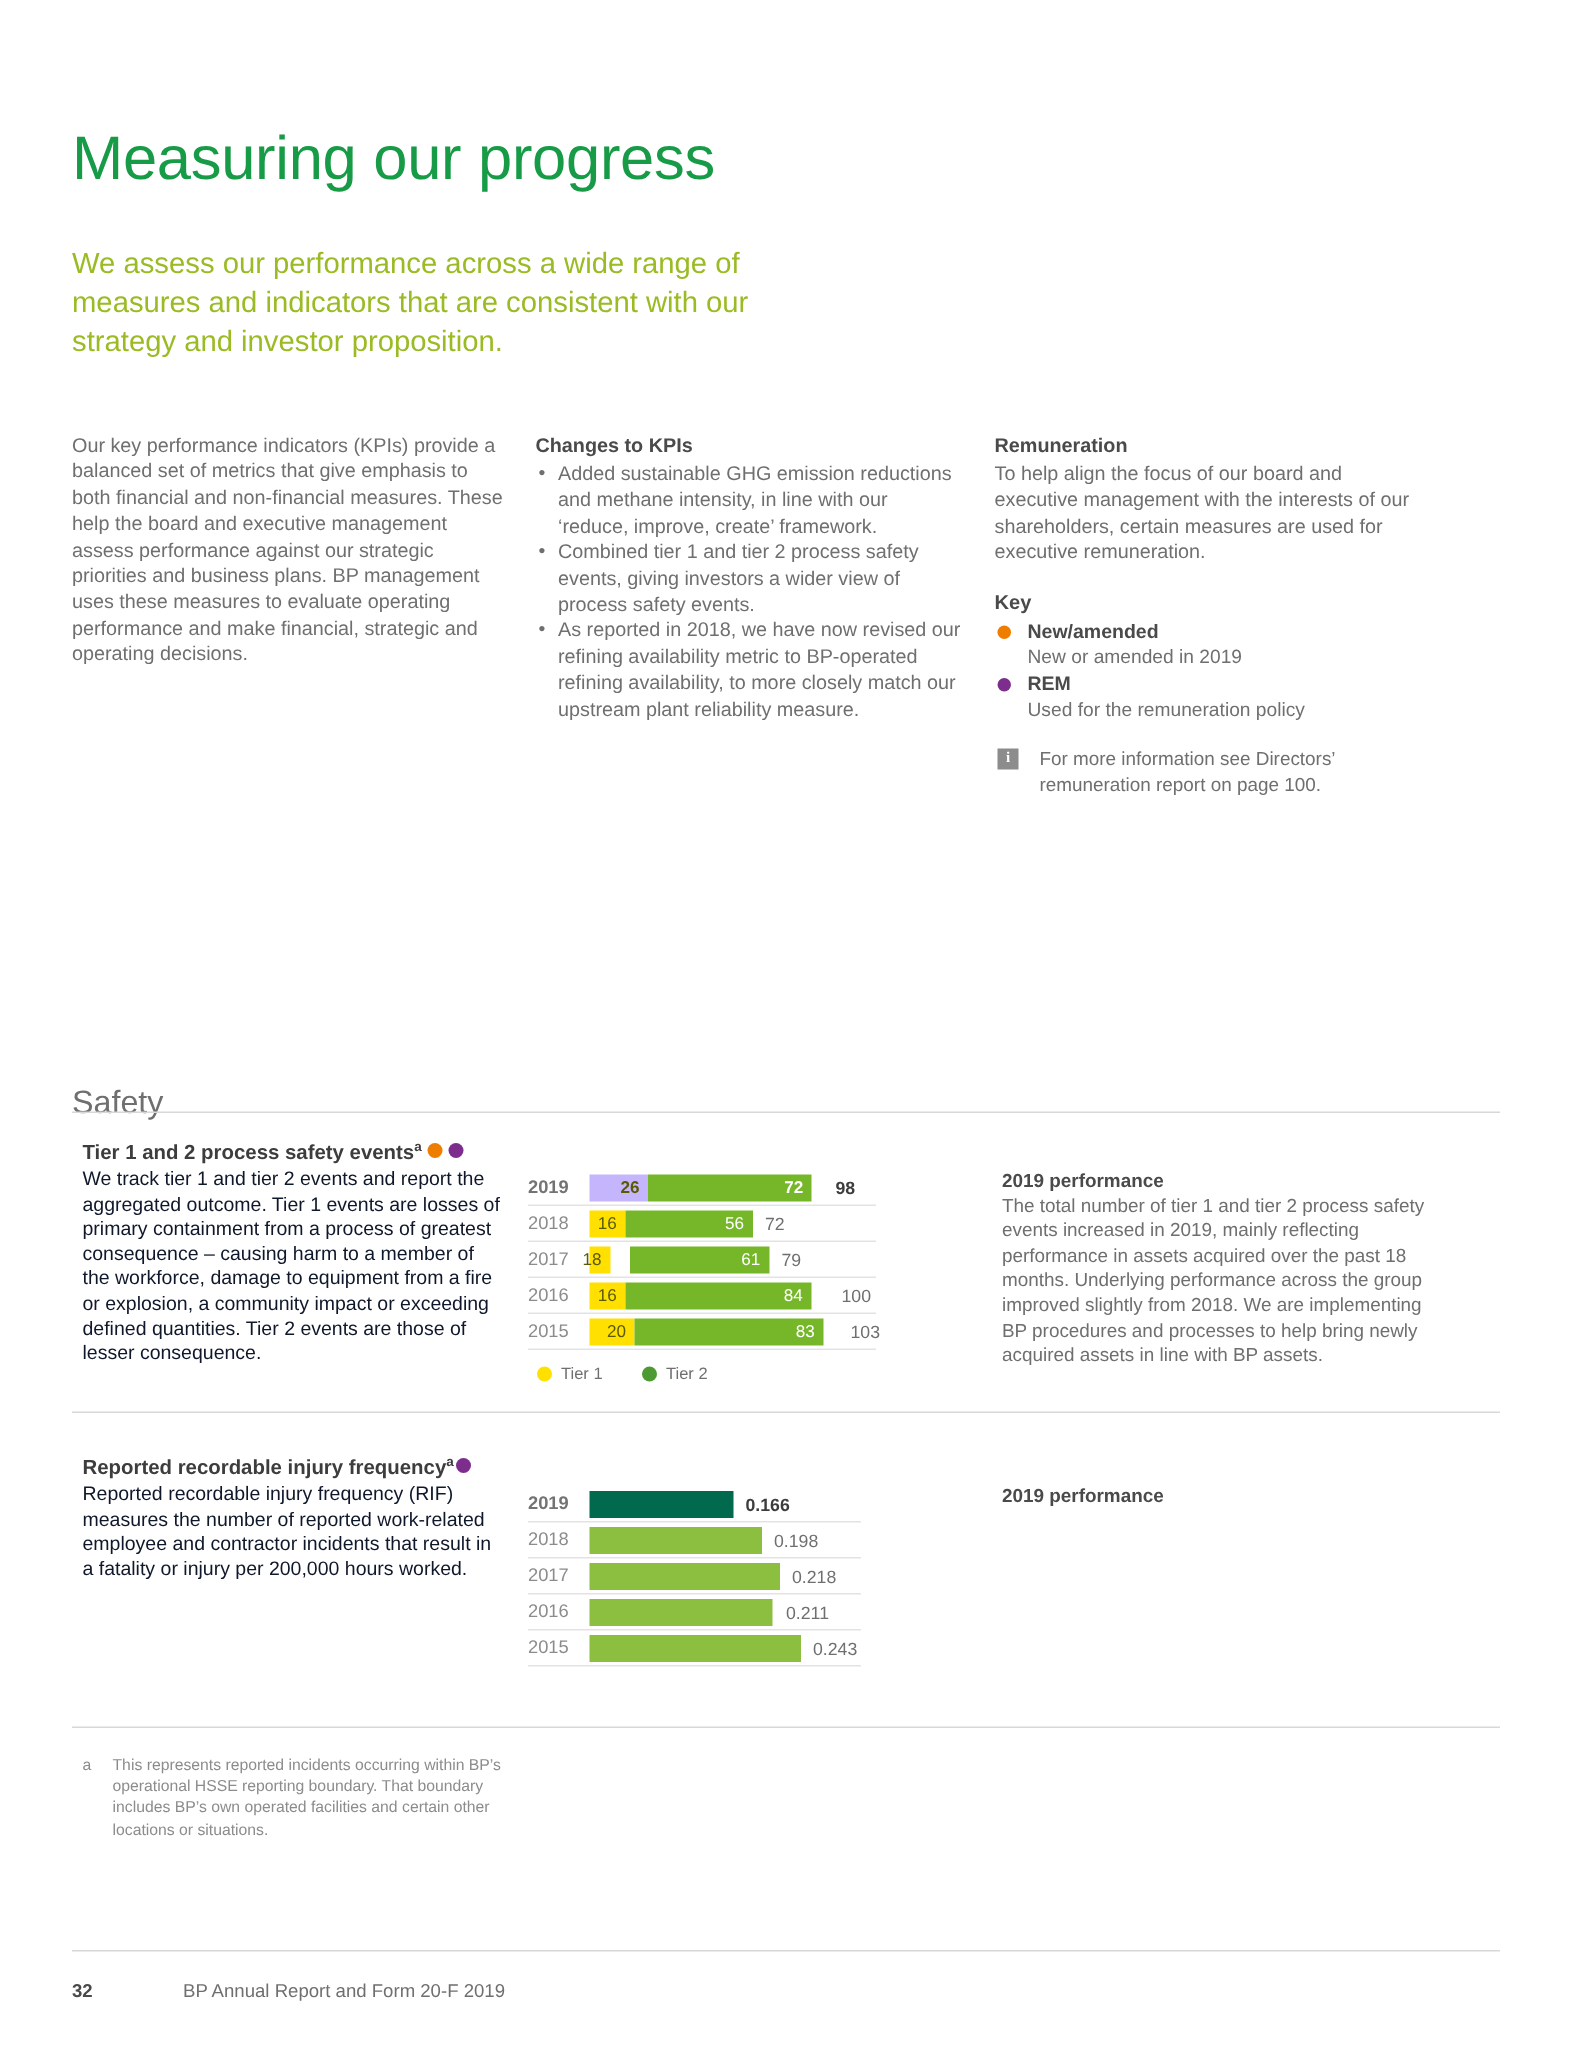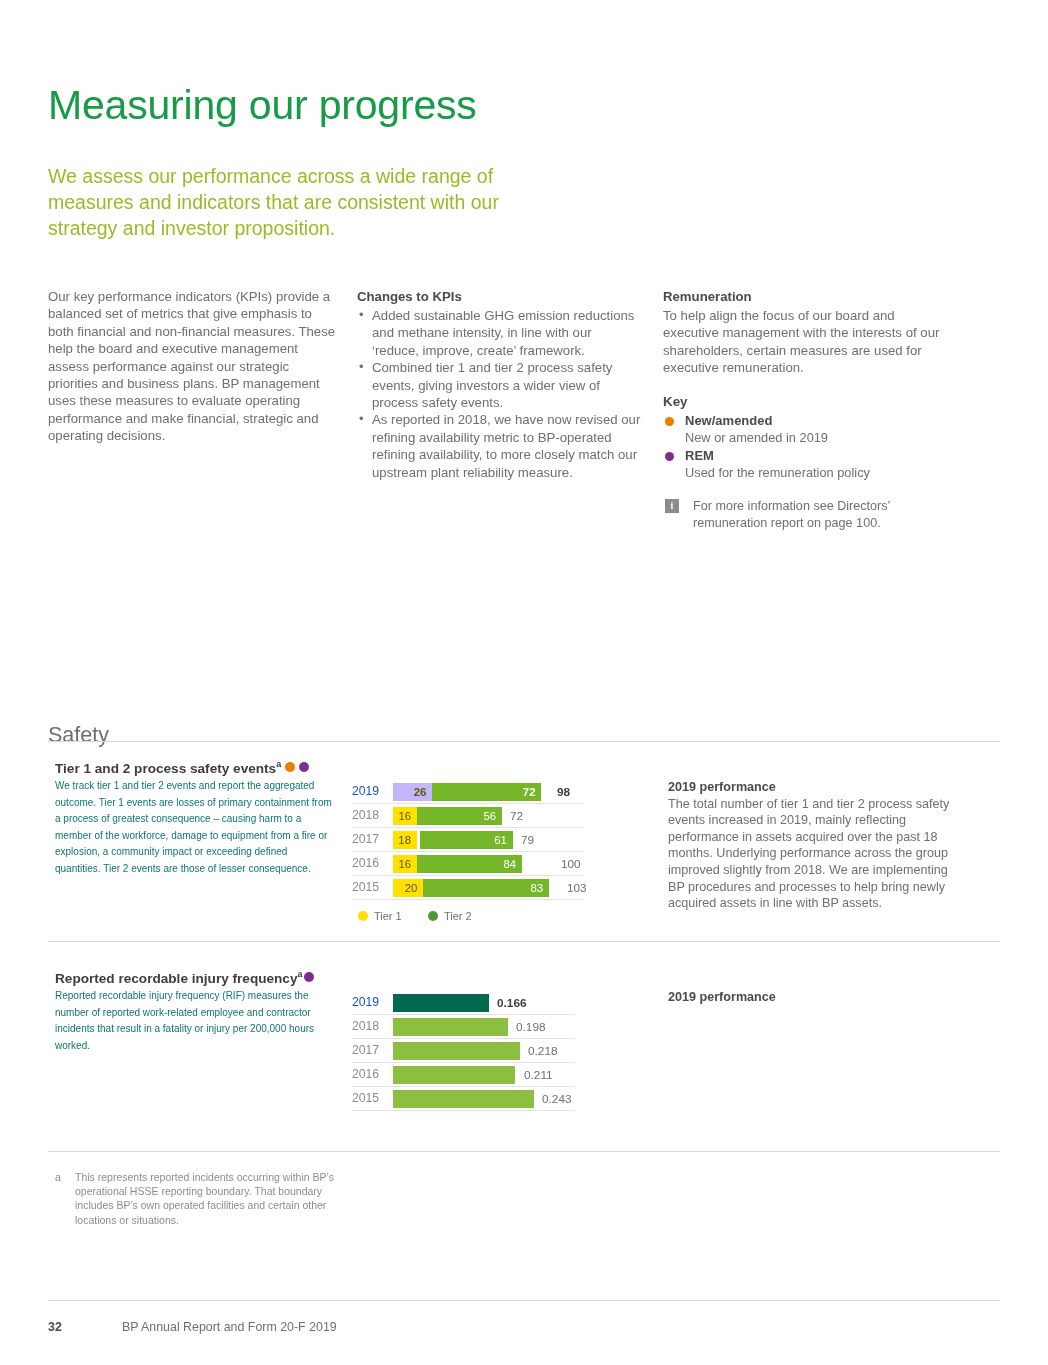--- a/index.html
+++ b/index.html
@@ -179,9 +179,9 @@
   }
   .kpi-desc {
     position: absolute;
-    font-size: 10px;
+    font-size: 13px;
     line-height: 16.6px;
-    color: #0f766e;
+    color: #0f172a;
     width: 280px;
   }
   .perf-block {

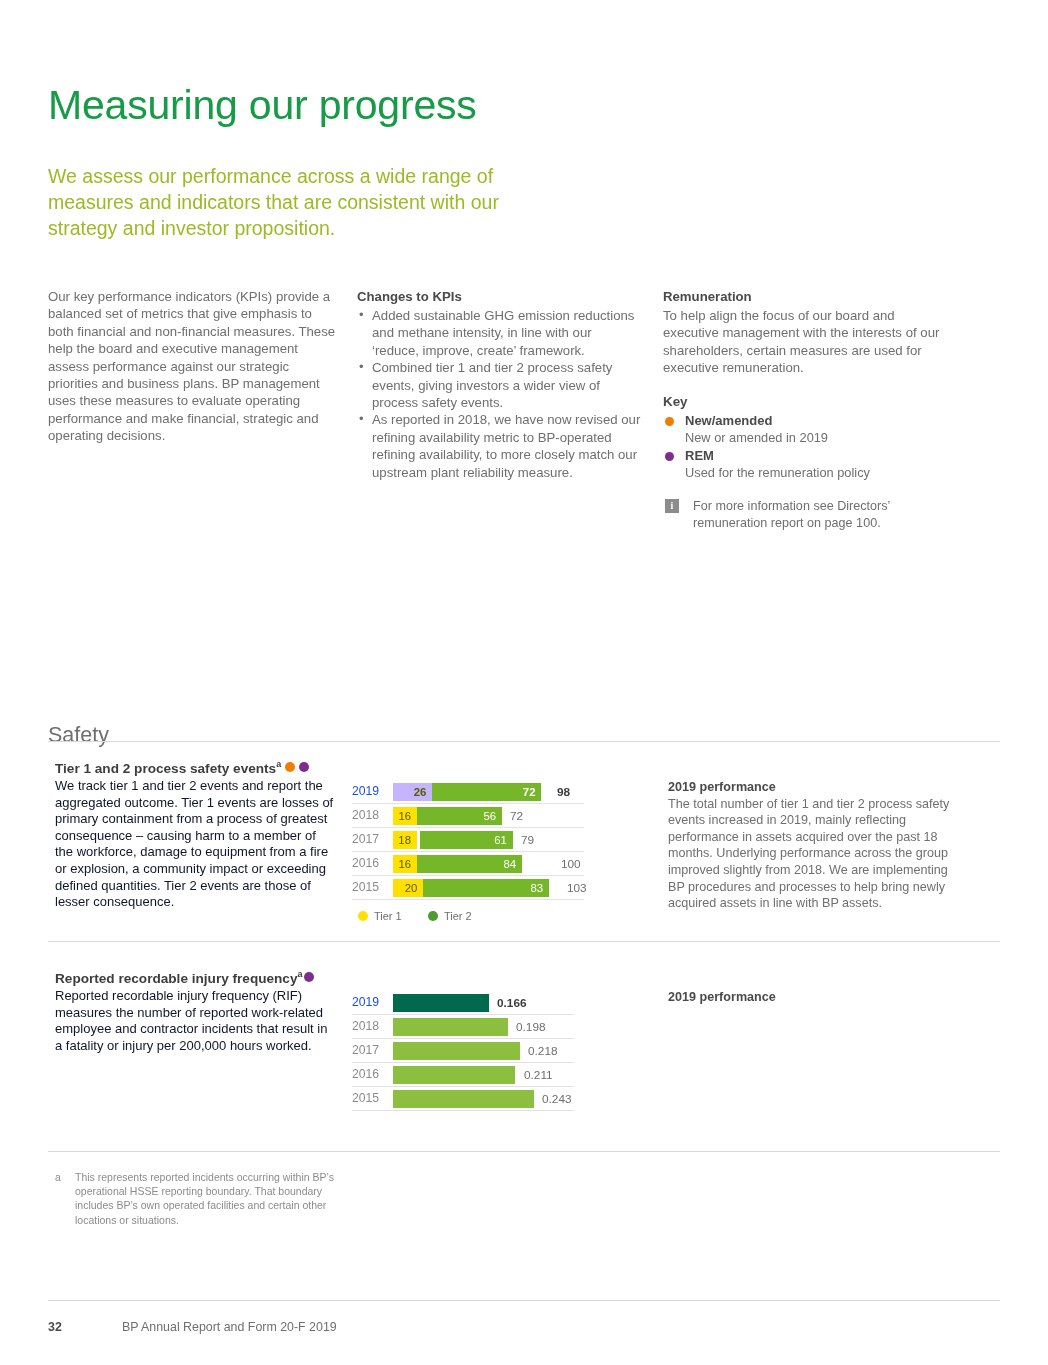--- a/index.html
+++ b/index.html
@@ -223,8 +223,8 @@
     color: #8c8c8c;
   }
   .chart-row.current .row-year {
-    font-weight: normal;
-    color: #1d4ed8;
+    font-weight: bold;
+    color: #737373;
   }
   .bar-wrap {
     position: absolute;

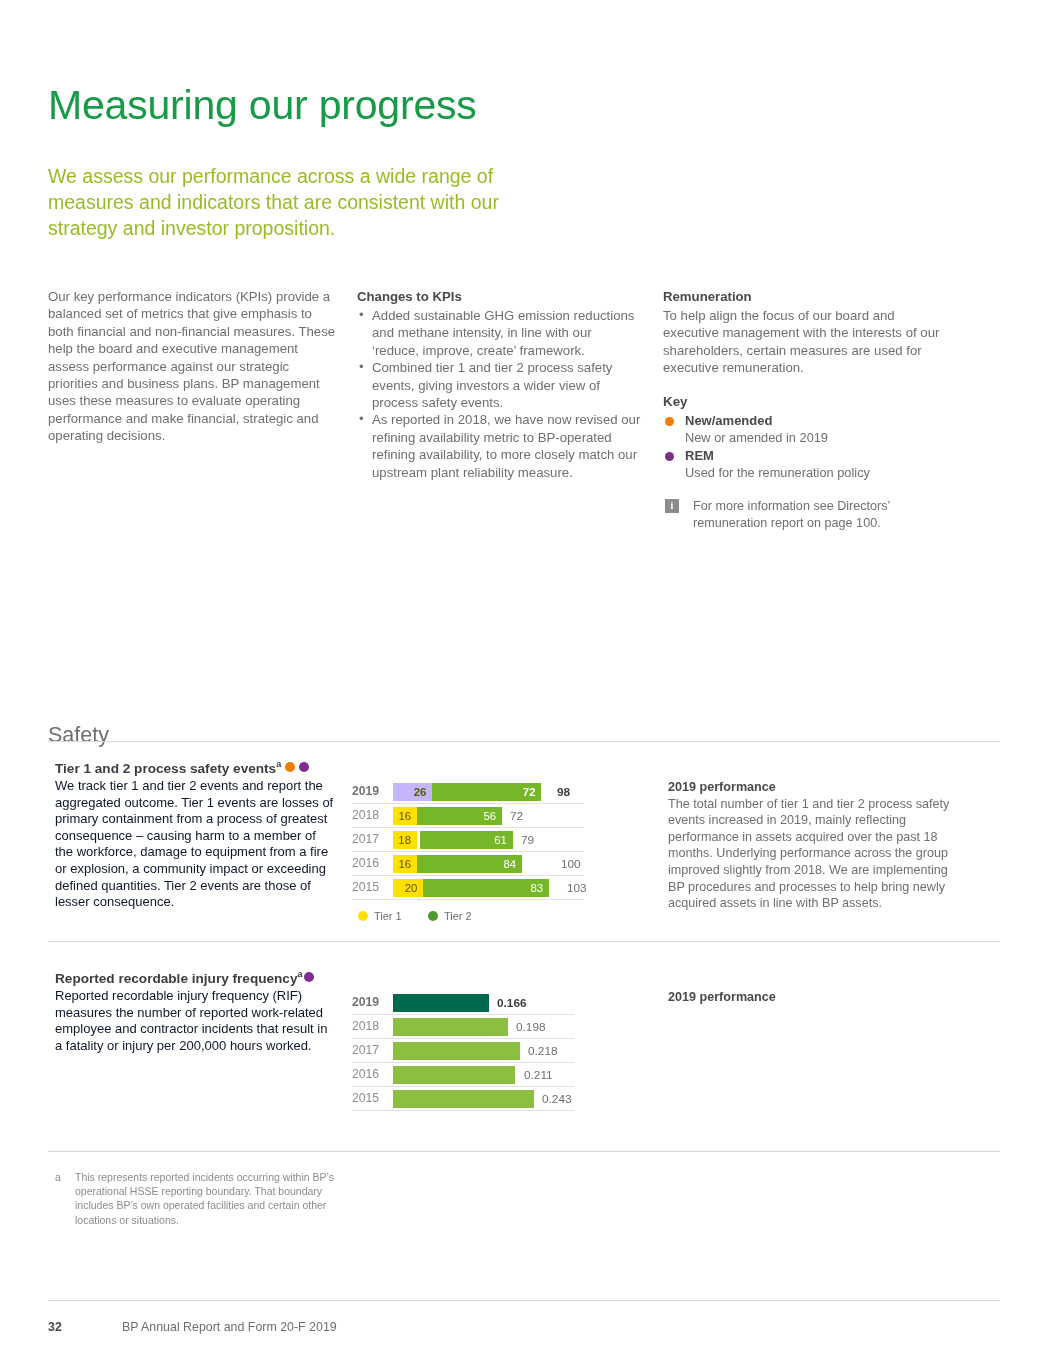--- a/index.html
+++ b/index.html
@@ -413,7 +413,7 @@
     <div class="chart-row">
       <span class="row-year">2017</span>
       <div class="bar-wrap" style="width:156px;">
-        <span class="seg" style="left:0; width:24px; background:#ffe000;">
+        <span class="seg" style="left:0; width:14px; background:#ffe000;">
             <span class="seg-val dark">18</span>
           </span>
         <span class="seg" style="left:27.3px; width:92.5px; background:#76b72a;">

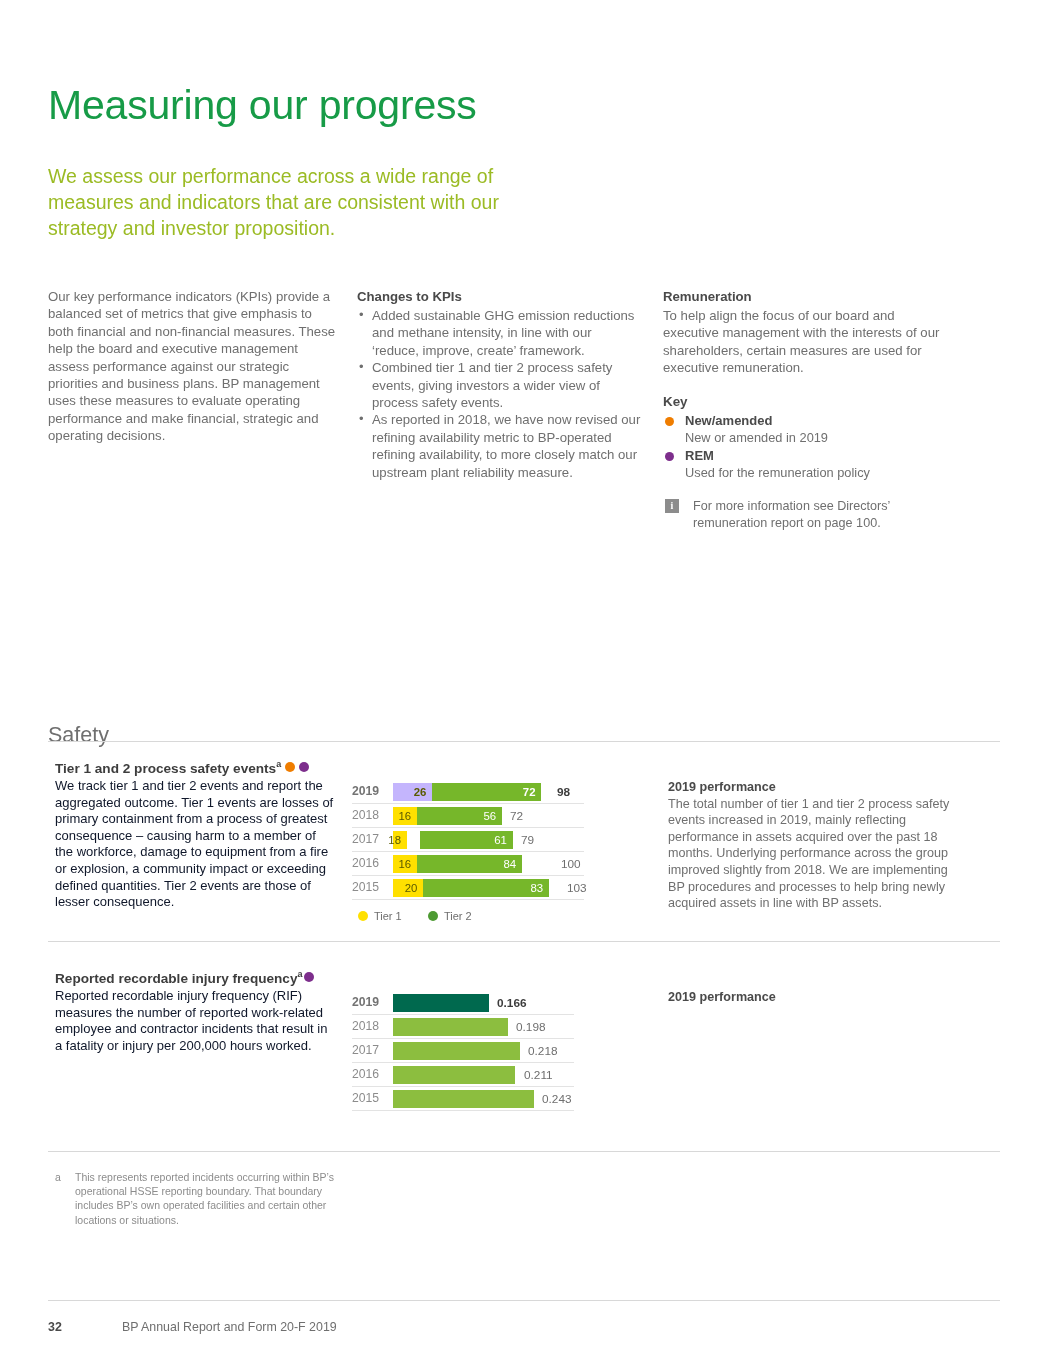--- a/index.html
+++ b/index.html
@@ -430,7 +430,7 @@
         <span class="seg" style="left:0; width:24.2px; background:#ffe000;">
             <span class="seg-val dark">16</span>
           </span>
-        <span class="seg" style="left:24.2px; width:105px; background:#76b72a;text-decoration:underline;">
+        <span class="seg" style="left:24.2px; width:124px; background:#76b72a;text-decoration:underline;">
             <span class="seg-val">84</span>
           </span>
       </div>

